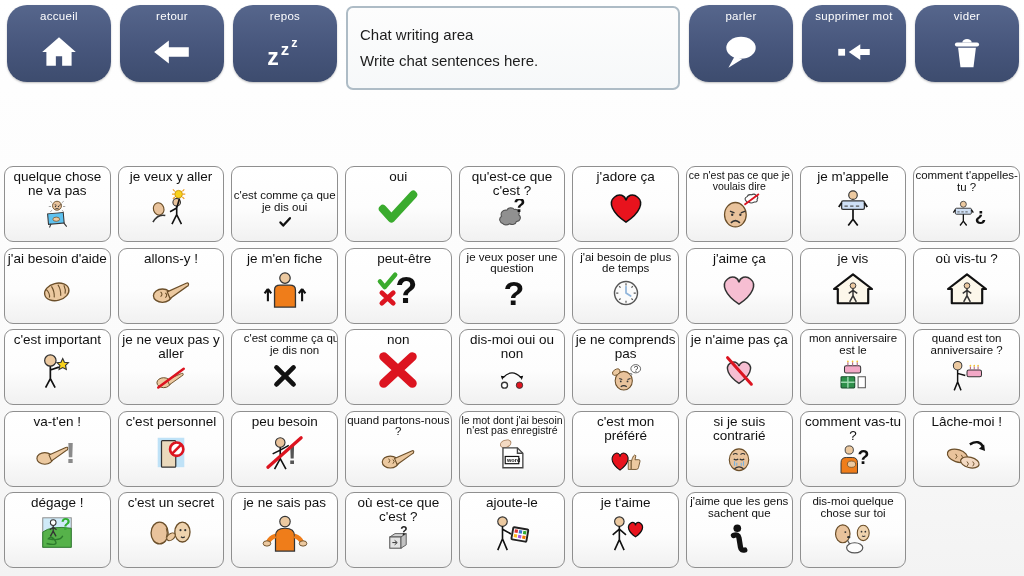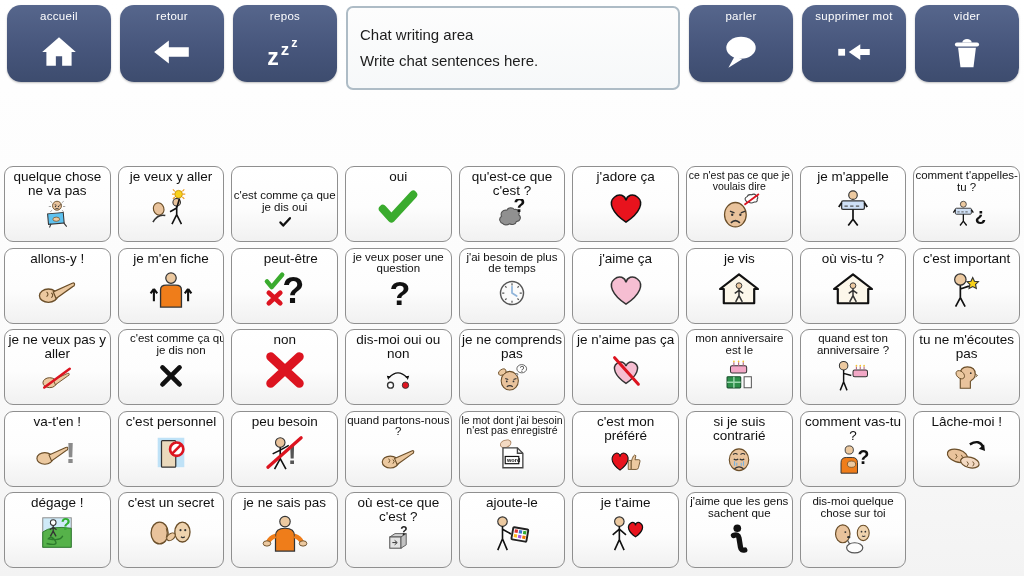--- a/index.html
+++ b/index.html
@@ -7,7 +7,7 @@
        font-family:"Liberation Sans",sans-serif;overflow:hidden;}
   
   .toolbar{position:absolute;top:5px;left:7px;right:5px;height:78px;display:flex;gap:9px;}
-  .tb-btn{width:104px;height:77px;border-radius:14px;flex:0 0 auto;
+  .tb-btn{width:104px;height:77px;border-radius:20px;flex:0 0 auto;
           background:linear-gradient(180deg,#56668c 0%,#47567c 55%,#3d4c6e 100%);
           box-shadow:0 1px 2px rgba(0,0,0,.25);
           display:flex;flex-direction:column;align-items:center;padding-top:5px;box-sizing:border-box;cursor:pointer;}

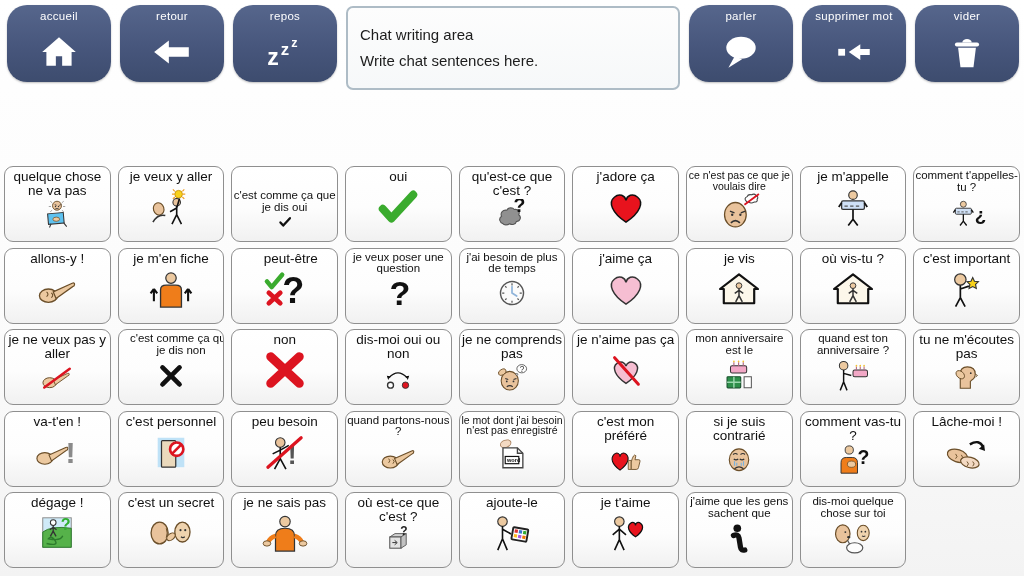--- a/index.html
+++ b/index.html
@@ -197,6 +197,17 @@
         </div>
       </div>
       <div class="cell">
+        <div class="cell-label" style="font-size: 13.5px;">j'ai besoin d'aide</div>
+        <div class="cell-icon">
+          <svg viewBox="0 0 48 40" aria-hidden="true">
+            <g transform="rotate(-14 24 24)">
+              <ellipse cx="24" cy="23" rx="13" ry="9" fill="#ecc9a0" stroke="#6b4f2a" stroke-width="1.4"></ellipse>
+              <path d="M14 18q3 5 1 9M20 16q2 6 0 12M27 16q2 6 0 12M33 18q1 5-1 9" stroke="#6b4f2a" stroke-width="1.2" fill="none"></path>
+            </g>
+          </svg>
+        </div>
+      </div>
+      <div class="cell">
         <div class="cell-label" style="font-size: 13.5px;">allons-y !</div>
         <div class="cell-icon">
           <svg viewBox="0 0 48 40" aria-hidden="true">

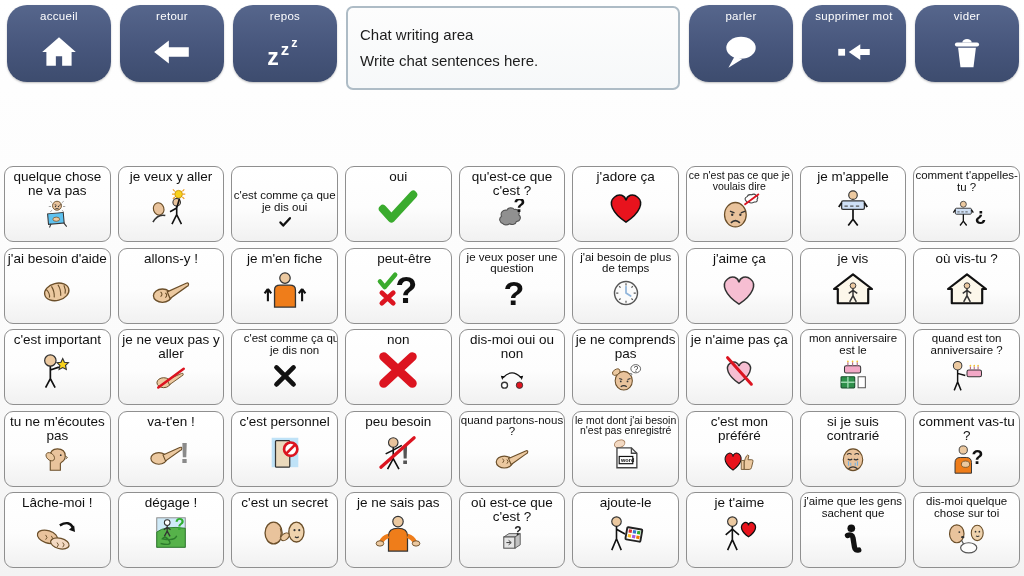--- a/index.html
+++ b/index.html
@@ -388,17 +388,6 @@
         </div>
       </div>
       <div class="cell">
-        <div class="cell-label" style="font-size: 13.5px;">tu ne m'écoutes pas</div>
-        <div class="cell-icon">
-          <svg viewBox="0 0 48 40" aria-hidden="true">
-            <path d="M15 35V16q0-9.5 9.5-9.5Q35 6.5 35 16q0 5.5-4.5 8l-2 2v9Z" fill="#e9c39c" stroke="#6b4f2a" stroke-width="1.5"></path>
-            <path d="M35 16l3 2-2.5 2" fill="none" stroke="#6b4f2a" stroke-width="1.3"></path>
-            <ellipse cx="15" cy="17" rx="6.5" ry="4.5" fill="#ecc9a0" stroke="#6b4f2a" stroke-width="1.2" transform="rotate(42 15 17)"></ellipse>
-            <circle cx="29" cy="15" r="1.2" fill="#333"></circle>
-          </svg>
-        </div>
-      </div>
-      <div class="cell">
         <div class="cell-label" style="font-size: 13.5px;">va-t'en !</div>
         <div class="cell-icon">
           <svg viewBox="0 0 48 40" aria-hidden="true">

